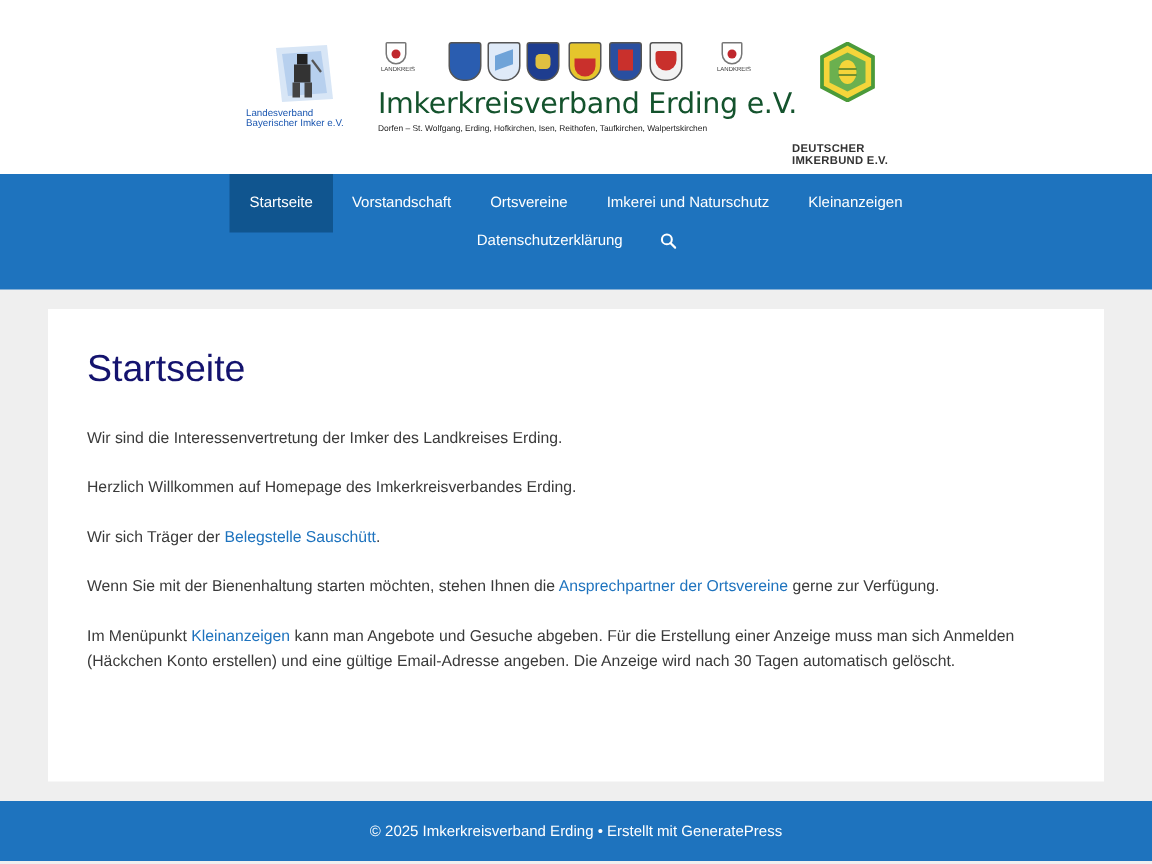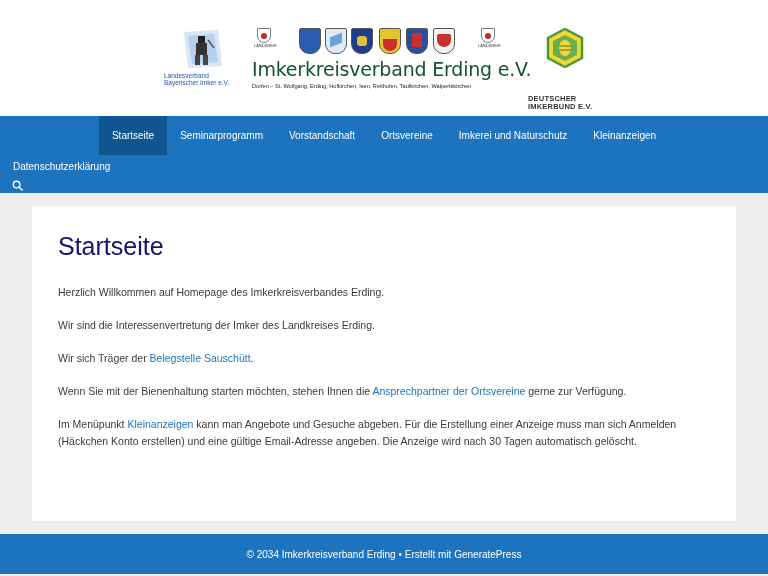--- a/index.html
+++ b/index.html
@@ -110,7 +110,6 @@
 <nav class="main-nav">
   <div class="nav-row r1">
     <a class="nav-item active">Startseite</a>
-    <a class="nav-item">Seminarprogramm</a>
     <a class="nav-item">Vorstandschaft</a>
     <a class="nav-item">Ortsvereine</a>
     <a class="nav-item">Imkerei und Naturschutz</a>

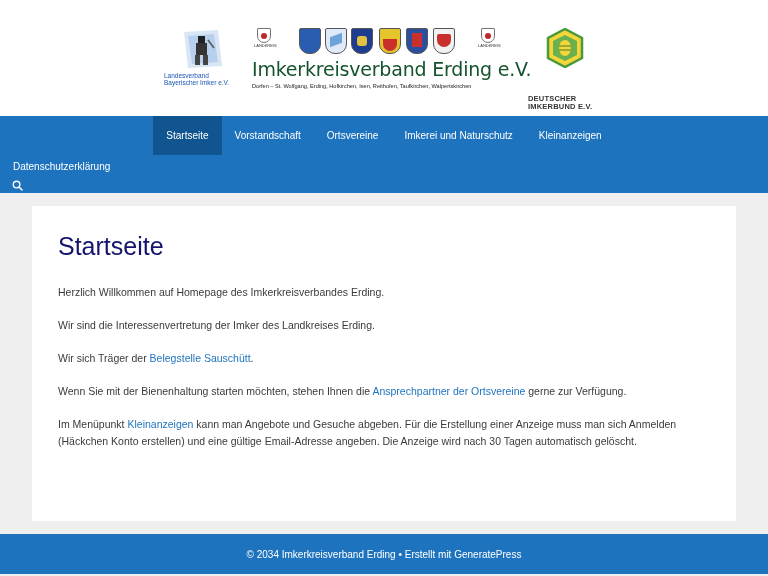--- a/index.html
+++ b/index.html
@@ -28,7 +28,7 @@
   .main-nav { background: #1e73be; height: 77px; position: relative; }
   .nav-row { position: absolute; left: 0; width: 768px; display: flex; justify-content: center; }
   .nav-row.r1 { top: 0; height: 39px; }
-  .nav-row.r2 { top: 37px; height: 38px; flex-direction: column; }
+  .nav-row.r2 { top: 25px; height: 38px; }
   .nav-item { color: #ffffff; font-size: 10px; height: 100%; display: flex; align-items: center; padding: 0 13px; white-space: nowrap; cursor: pointer; }
   .nav-item.active { background: #10558f; }
   .nav-search { color:#fff; display:flex; align-items:center; padding: 0 12px; cursor:pointer; }

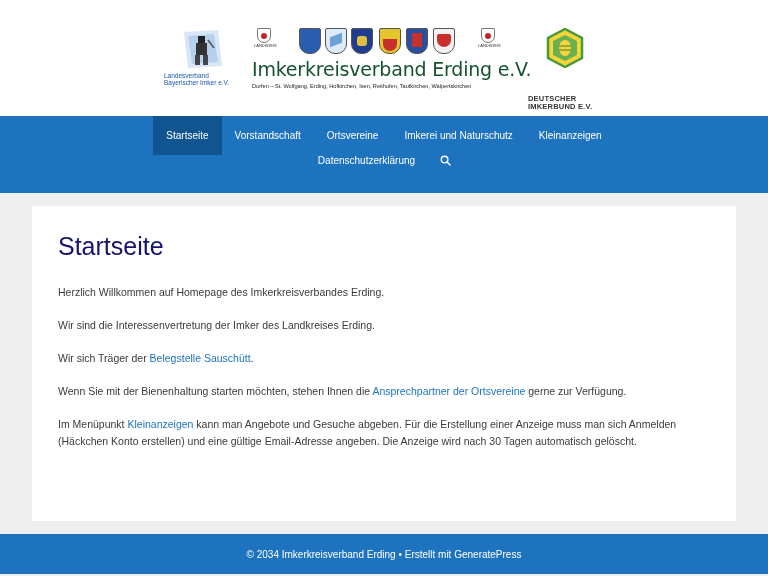--- a/index.html
+++ b/index.html
@@ -129,8 +129,8 @@
 <main class="content-area">
   <h1 class="page-title">Startseite</h1>
   <div class="entry">
+    <p>Wir sind die Interessenvertretung der Imker des Landkreises Erding.</p>
     <p>Herzlich Willkommen auf Homepage des Imkerkreisverbandes Erding.</p>
-    <p>Wir sind die Interessenvertretung der Imker des Landkreises Erding.</p>
     <p><span>Wir sich Träger der </span><a>Belegstelle Sauschütt</a><span>.</span></p>
     <p><span>Wenn Sie mit der Bienenhaltung starten möchten, stehen Ihnen die </span><a>Ansprechpartner der Ortsvereine</a><span> gerne zur Verfügung.</span></p>
     <p><span>Im Menüpunkt </span><a>Kleinanzeigen</a><span> kann man Angebote und Gesuche abgeben. Für die Erstellung einer Anzeige muss man sich Anmelden (Häckchen Konto erstellen) und eine gültige Email-Adresse angeben. Die Anzeige wird nach 30 Tagen automatisch gelöscht.</span></p>

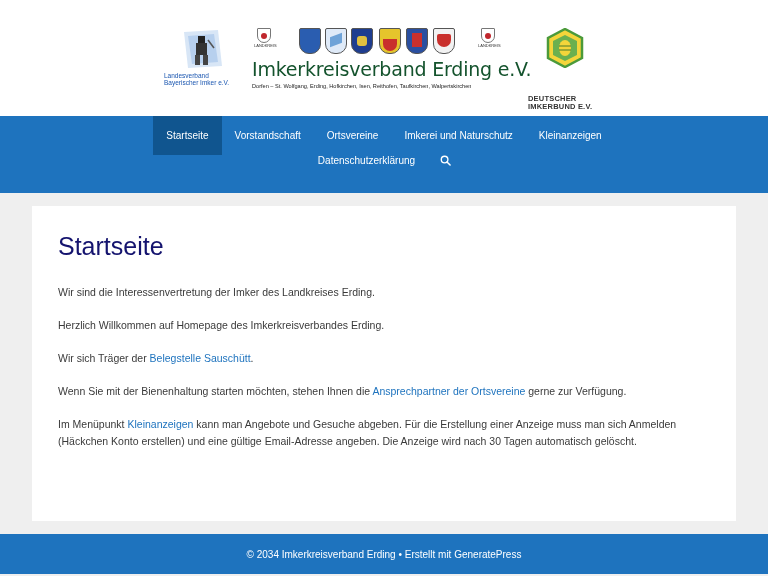--- a/index.html
+++ b/index.html
@@ -138,7 +138,7 @@
 </main>
 
 <footer class="site-footer">
-  <span>© 2034 Imkerkreisverband Erding</span>
+  <span>© 2025 Imkerkreisverband Erding</span>
   <span style="white-space:pre;"> • </span>
   <span style="white-space:pre;">Erstellt mit </span>
   <a>GeneratePress</a>

